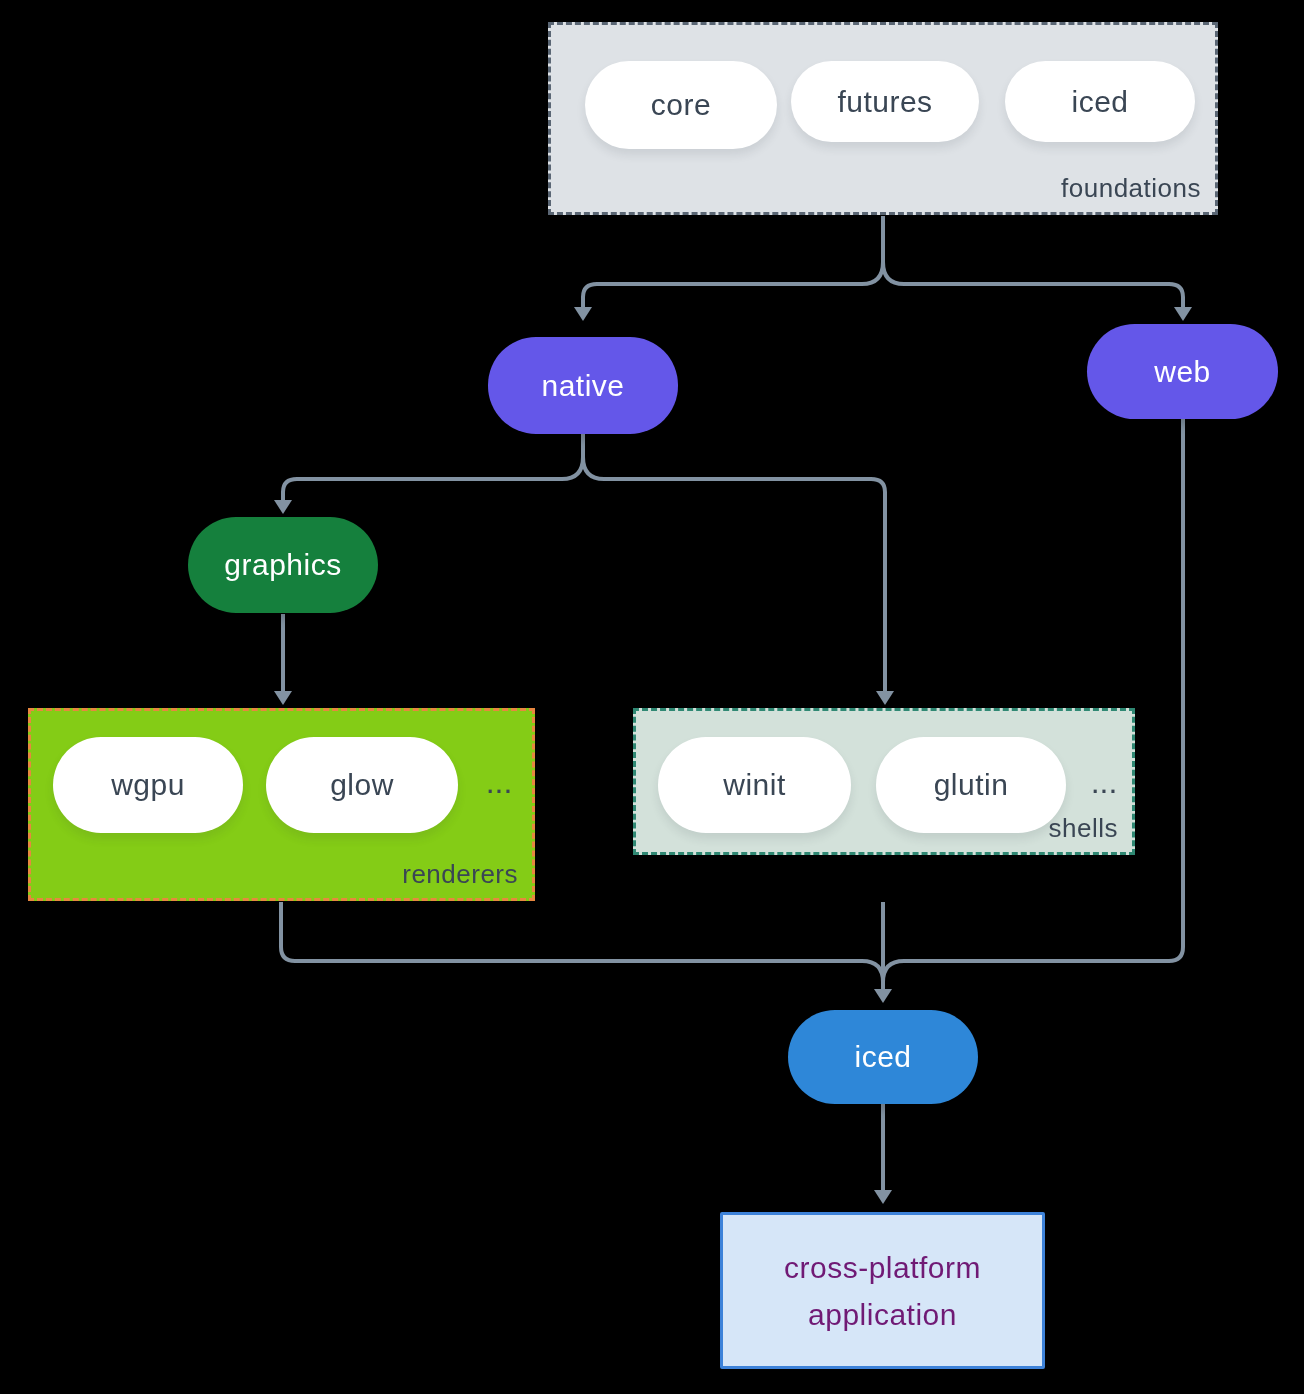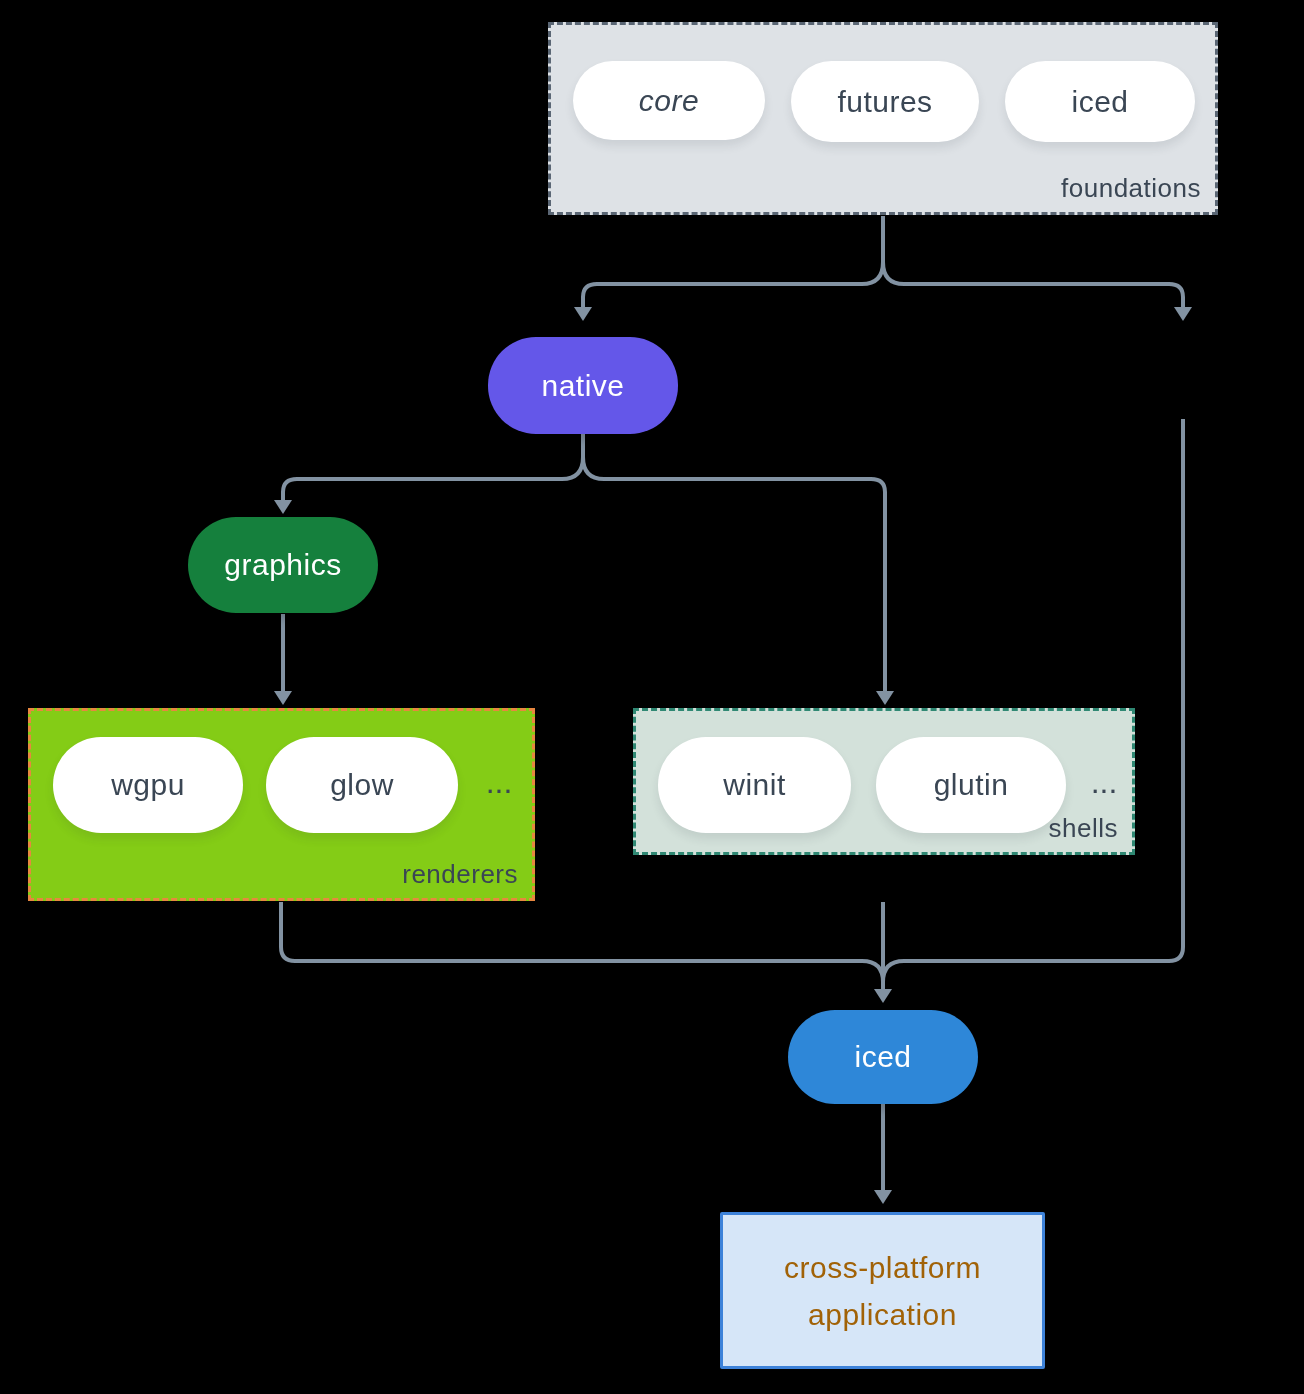--- a/index.html
+++ b/index.html
@@ -26,7 +26,7 @@
   .pill.graphics{left:188px;top:517px;width:190px;height:96px;background:#15803d;}
   .pill.iced{left:788px;top:1010px;width:190px;height:94px;background:#2e87d8;}
   
-  .p-core{left:22px;top:36px;width:192px;height:79px;font-style:italic;}
+  .p-core{left:34px;top:36px;width:192px;height:88px;}
   .p-futures{left:240px;top:36px;width:188px;height:81px;}
   .p-style{left:454px;top:36px;width:190px;height:81px;}
   

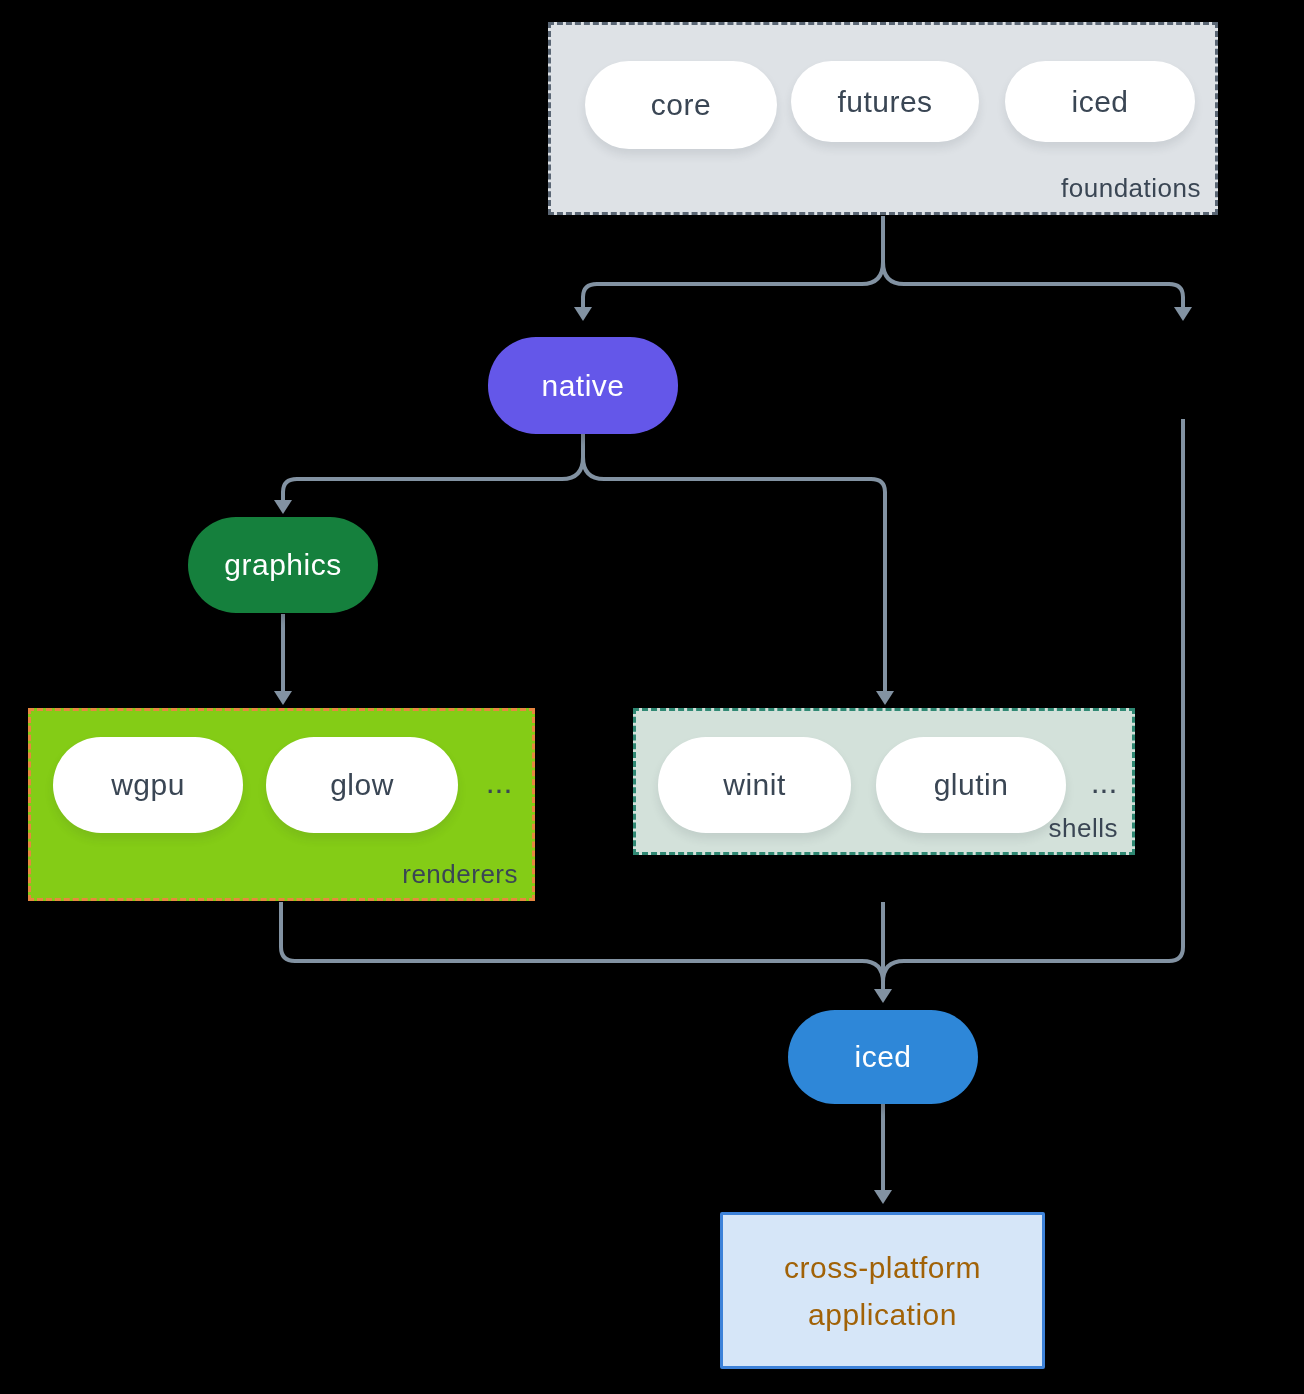--- a/index.html
+++ b/index.html
@@ -77,6 +77,7 @@
   </div>
 
   <div class="pill colored native">native</div>
+  <div class="pill colored web">web</div>
   <div class="pill colored graphics">graphics</div>
 
   <div class="group renderers">

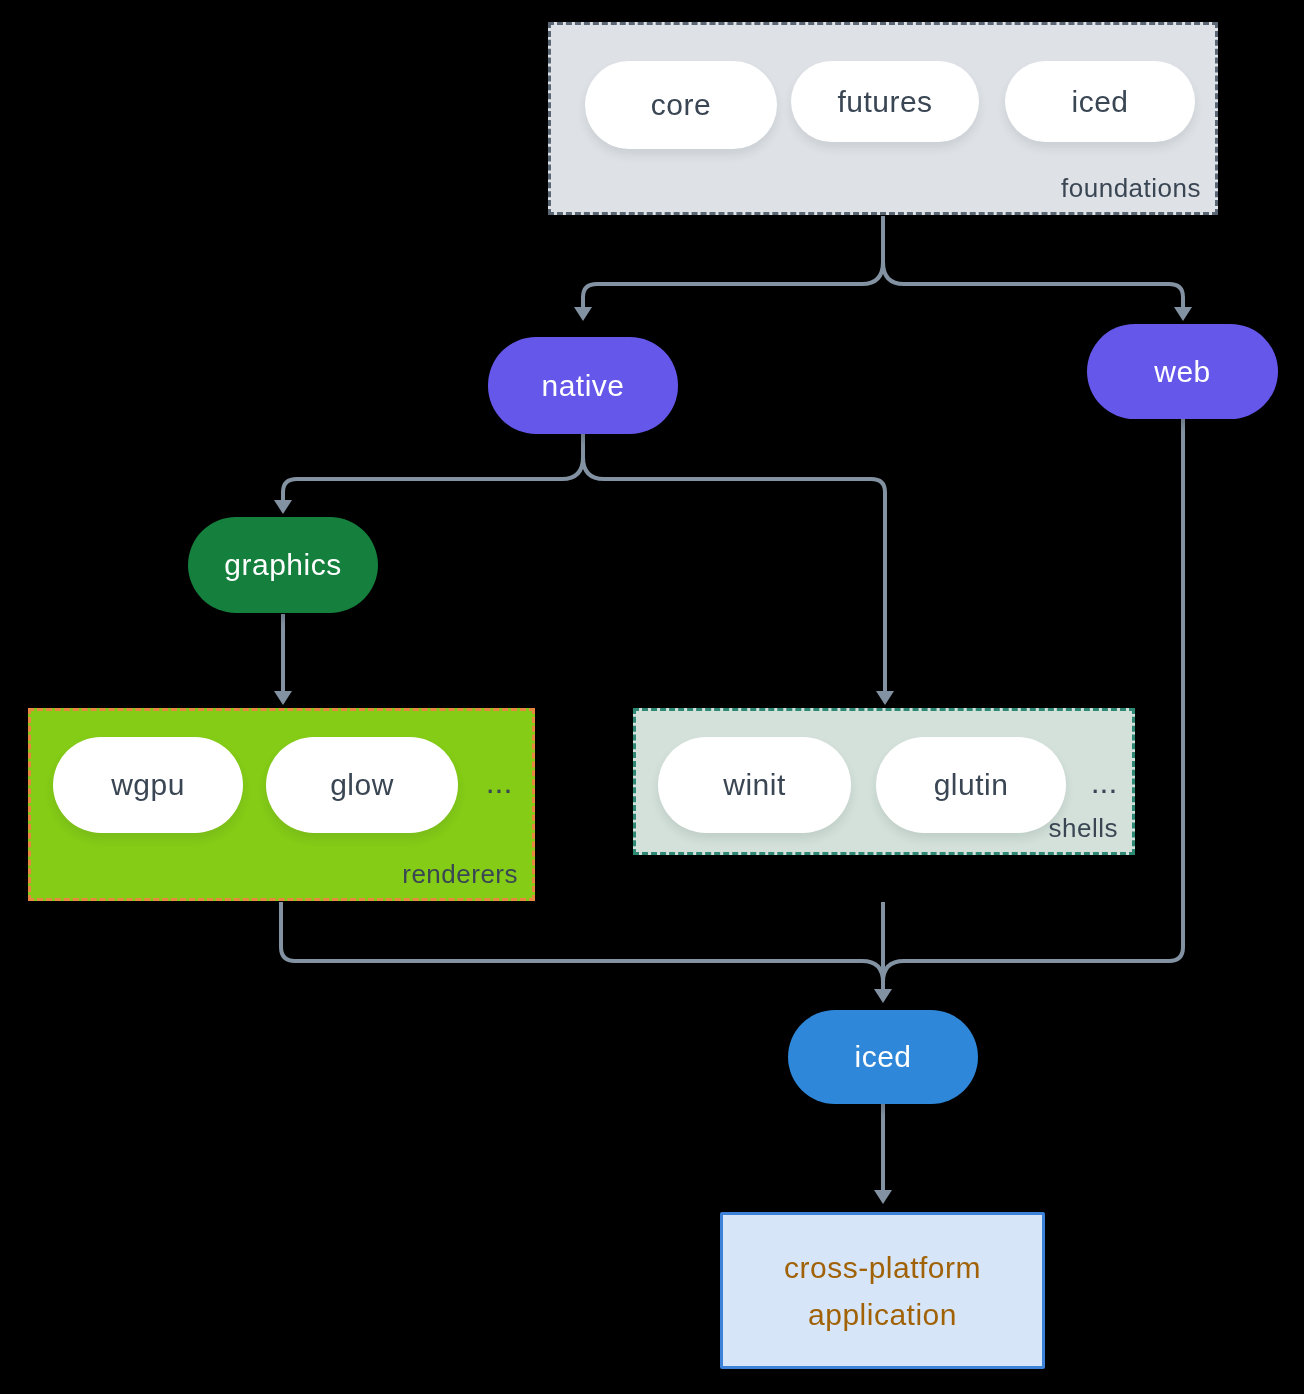--- a/index.html
+++ b/index.html
@@ -42,7 +42,7 @@
     position:absolute;left:720px;top:1212px;width:325px;height:157px;box-sizing:border-box;
     background:#d6e6f8;border:3px solid #3d82d9;border-radius:2px;
     display:flex;align-items:center;justify-content:center;text-align:center;
-    font-size:30px;line-height:47px;color:#a16207;letter-spacing:.5px;padding:12px 28px;
+    font-size:30px;line-height:47px;color:#701a75;letter-spacing:.5px;padding:12px 28px;
   }
 </style>
 </head>

